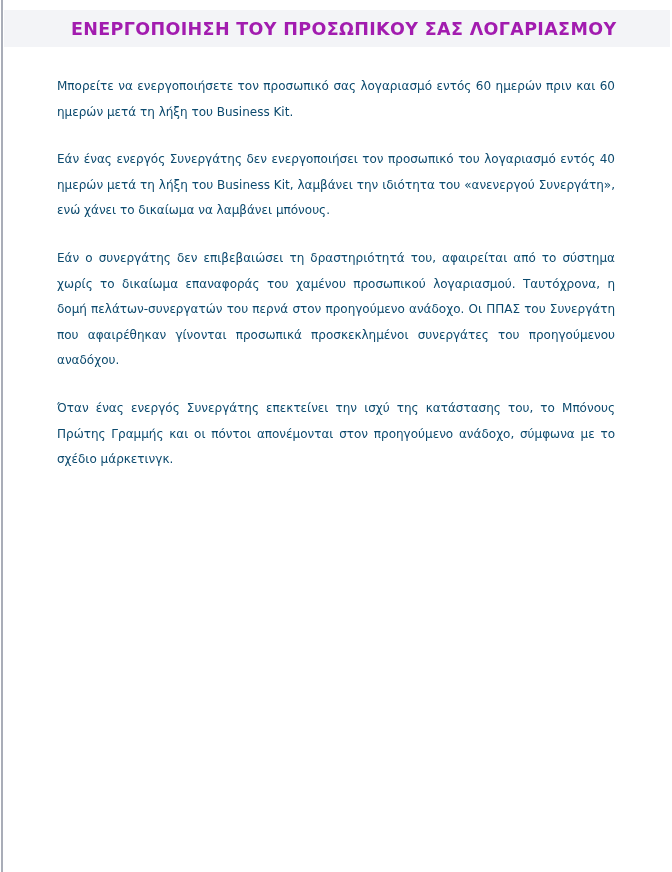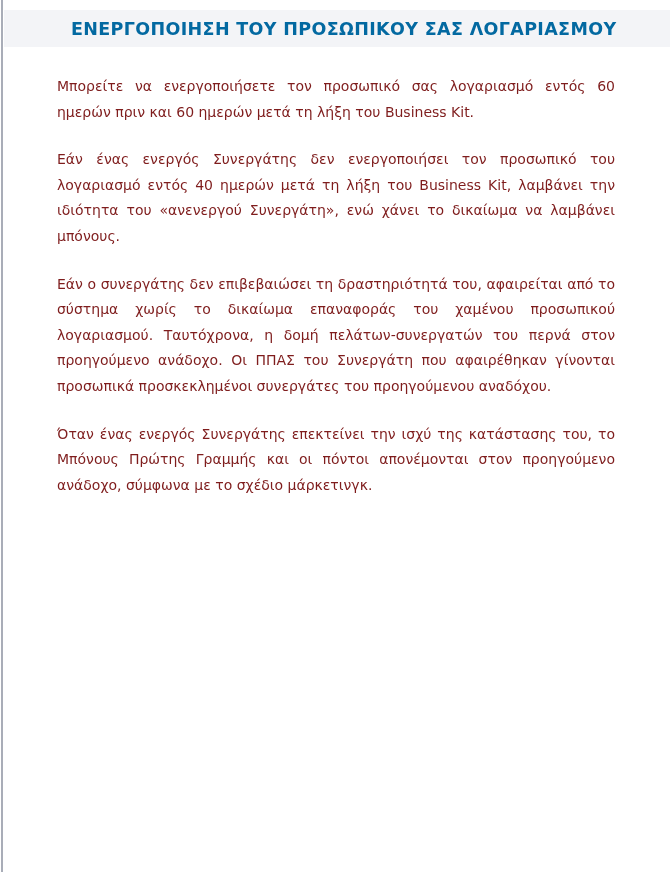--- a/index.html
+++ b/index.html
@@ -50,7 +50,7 @@
     height: 37px;
     display: flex;
     align-items: center;
-    color: #0369a1;
+    color: #a21caf;
     font-size: 17.5px;
     font-weight: bold;
     letter-spacing: 0.35px;

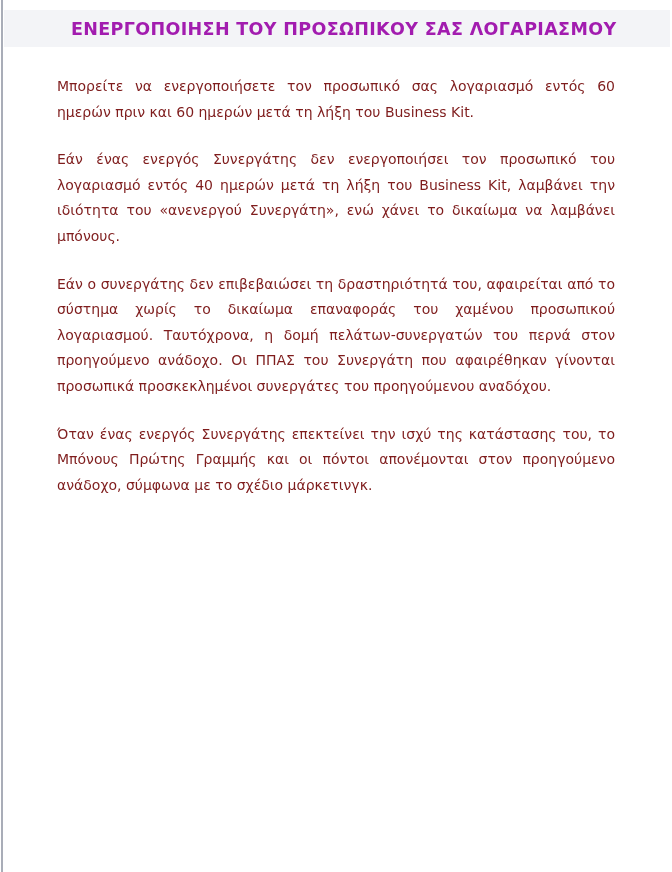--- a/index.html
+++ b/index.html
@@ -67,8 +67,8 @@
   }
   .para {
     margin: 0 0 22px 0;
-    color: #7f1d1d;
-    font-size: 14px;
+    color: #0c4a6e;
+    font-size: 12px;
     line-height: 25.6px;
     text-align: justify;
     text-justify: inter-word;

